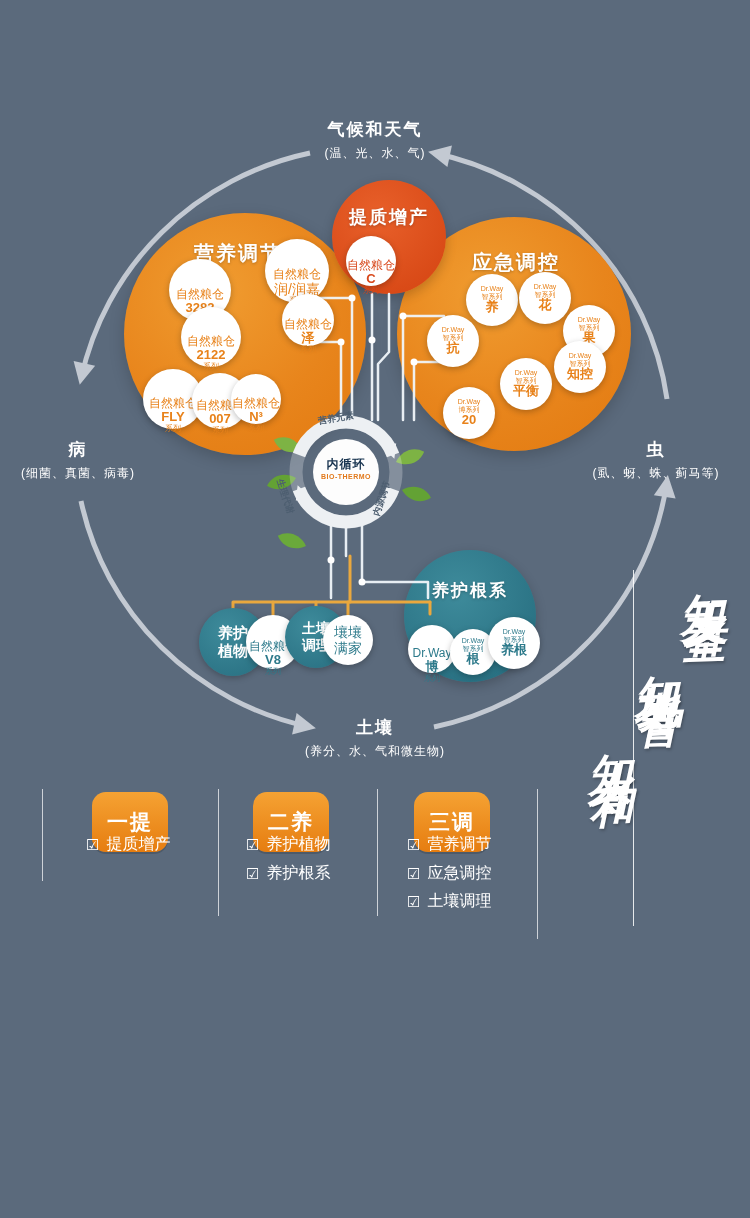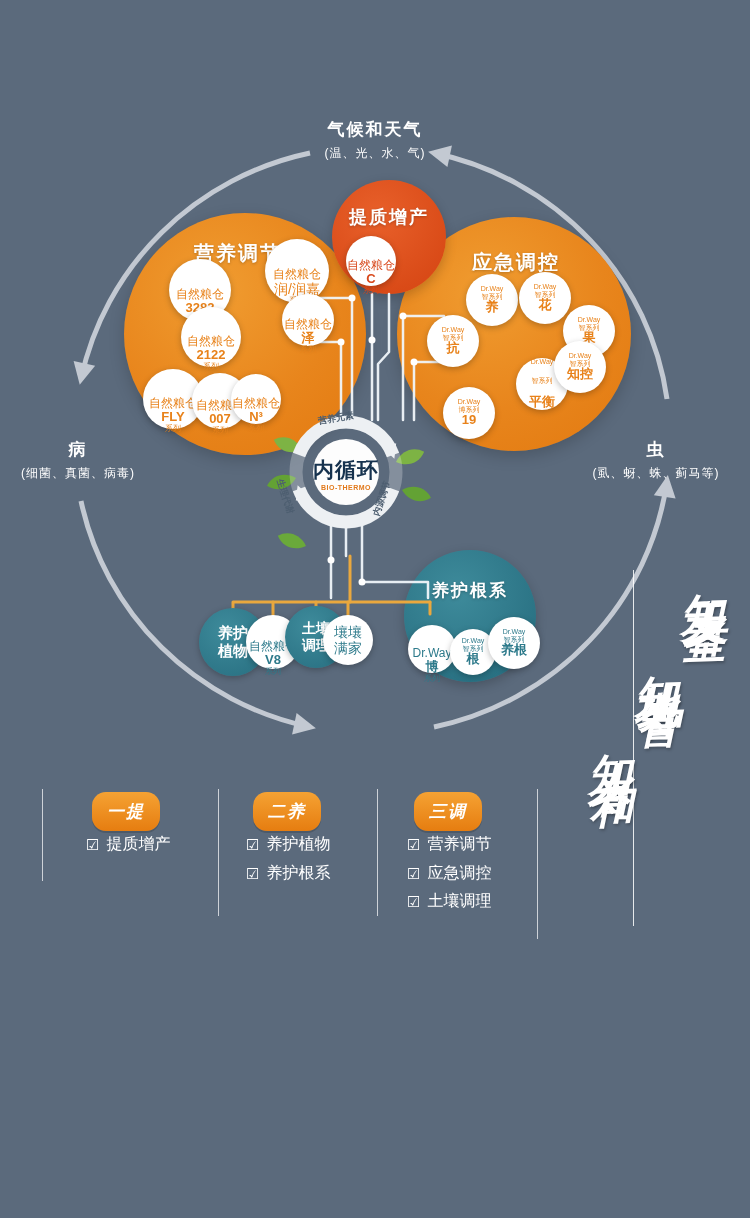--- a/index.html
+++ b/index.html
@@ -218,7 +218,7 @@
     <span class="t0">智系列</span>
     <span class="t2">抗</span>
   </div>
-  <div class="p po" style="left:516px;top:358px;width:52px;height:52px;justify-content:space-between;">
+  <div class="p po" style="left:500px;top:358px;width:52px;height:52px;">
     <span class="t0">Dr.Way</span>
     <span class="t0">智系列</span>
     <span class="t2">平衡</span>

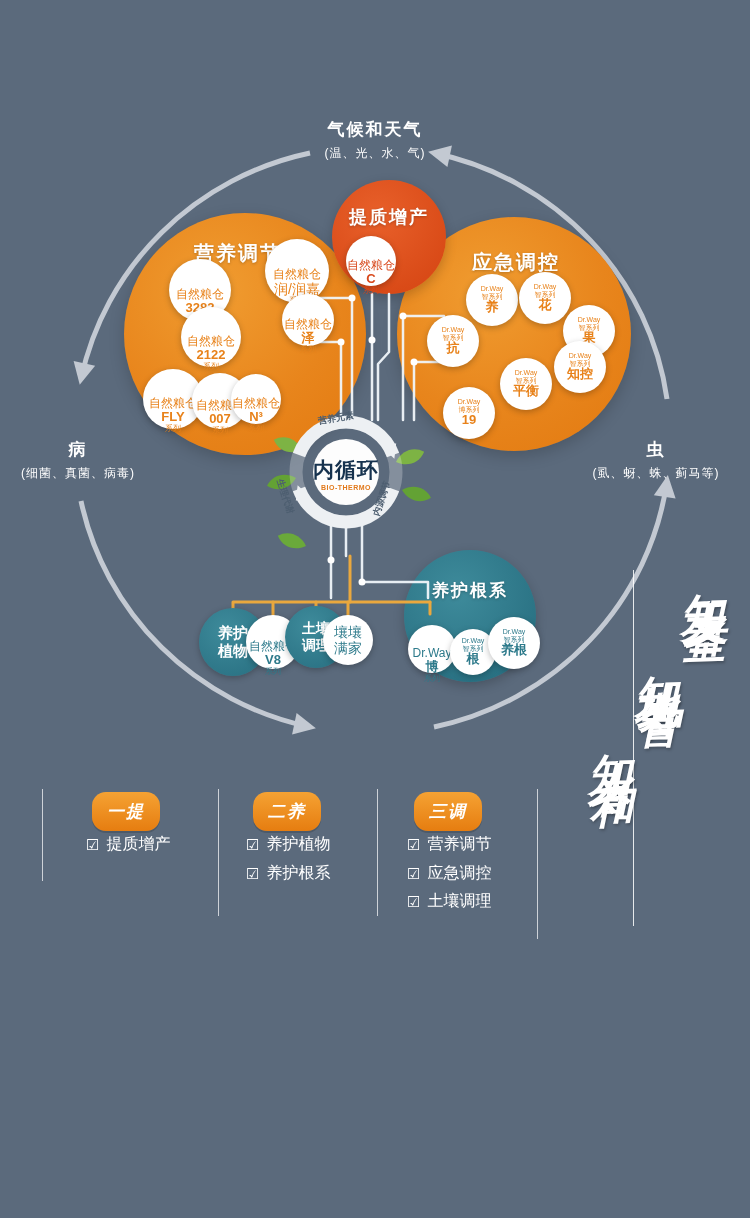--- a/index.html
+++ b/index.html
@@ -231,7 +231,7 @@
   <div class="p po" style="left:443px;top:387px;width:52px;height:52px;">
     <span class="t0">Dr.Way</span>
     <span class="t0">博系列</span>
-    <span class="t2">19</span>
+    <span class="t2">20</span>
   </div>
 
   <div class="tealball" style="left:199px;top:608px;width:68px;height:68px;font-size:15px;">

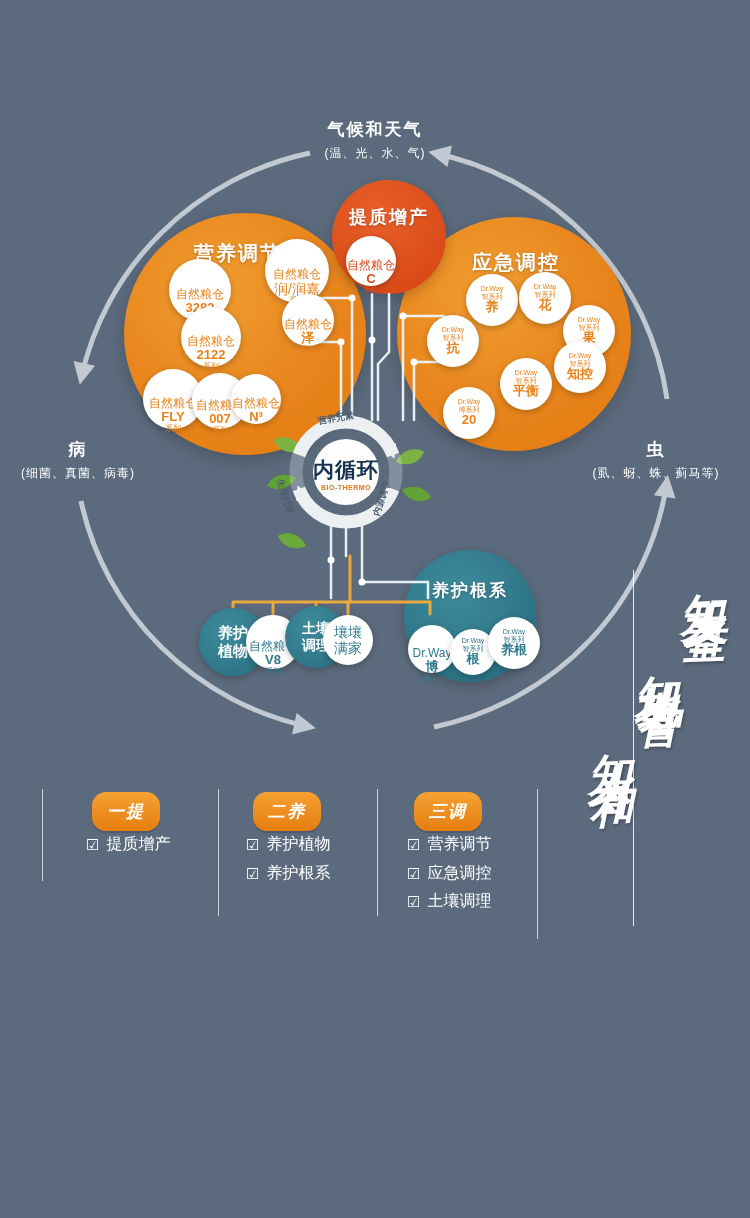--- a/index.html
+++ b/index.html
@@ -42,7 +42,7 @@
 
   
   .hub-text{position:absolute;text-align:center;}
-  .hub-title{font-size:21px;font-weight:bold;color:#16324e;letter-spacing:1px;}
+  .hub-title{font-size:12px;font-weight:bold;color:#16324e;letter-spacing:1px;}
   .hub-sub{font-size:7px;font-weight:bold;color:#e2791b;letter-spacing:.5px;}
   .ringlab{position:absolute;font-size:9px;font-weight:bold;color:#4d5e70;white-space:nowrap;}
 

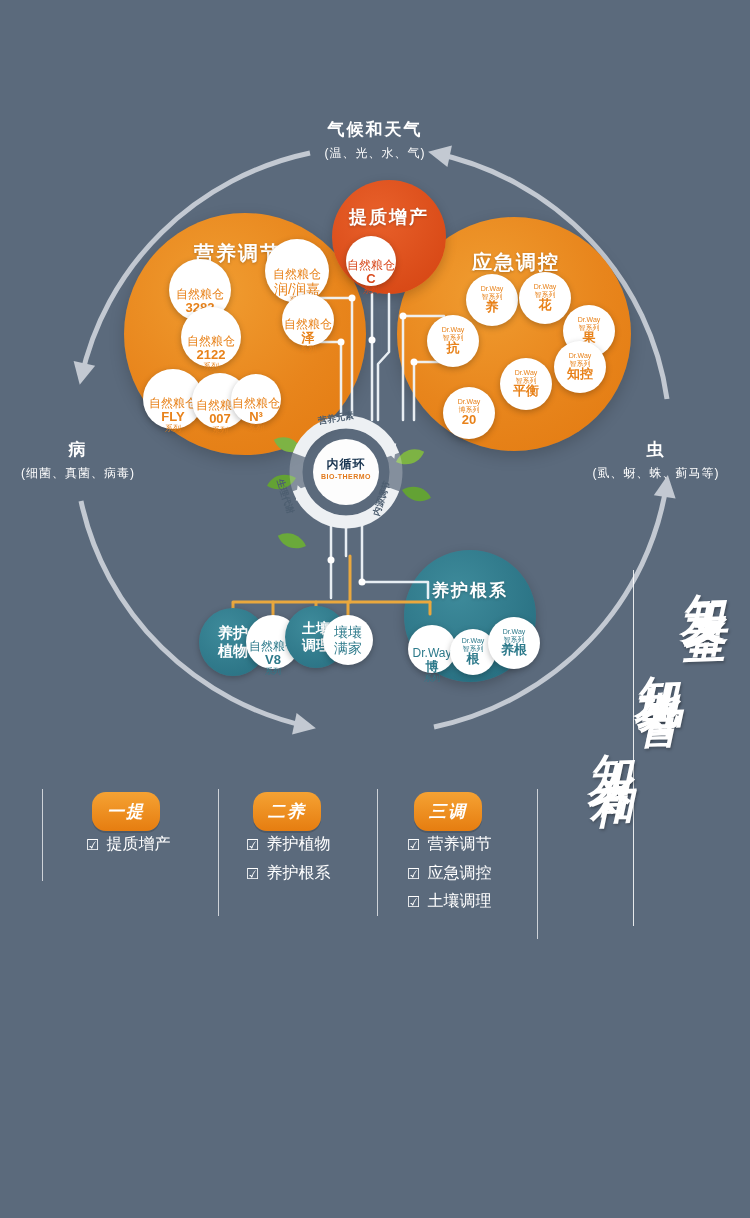--- a/index.html
+++ b/index.html
@@ -146,6 +146,10 @@
     <div class="t">虫</div>
     <div class="s">(虱、蚜、蛛、蓟马等)</div>
   </div>
+  <div class="cyc" style="left:375px;top:716px;">
+    <div class="t">土壤</div>
+    <div class="s">(养分、水、气和微生物)</div>
+  </div>
   <div class="cyc" style="left:78px;top:438px;">
     <div class="t">病</div>
     <div class="s">(细菌、真菌、病毒)</div>

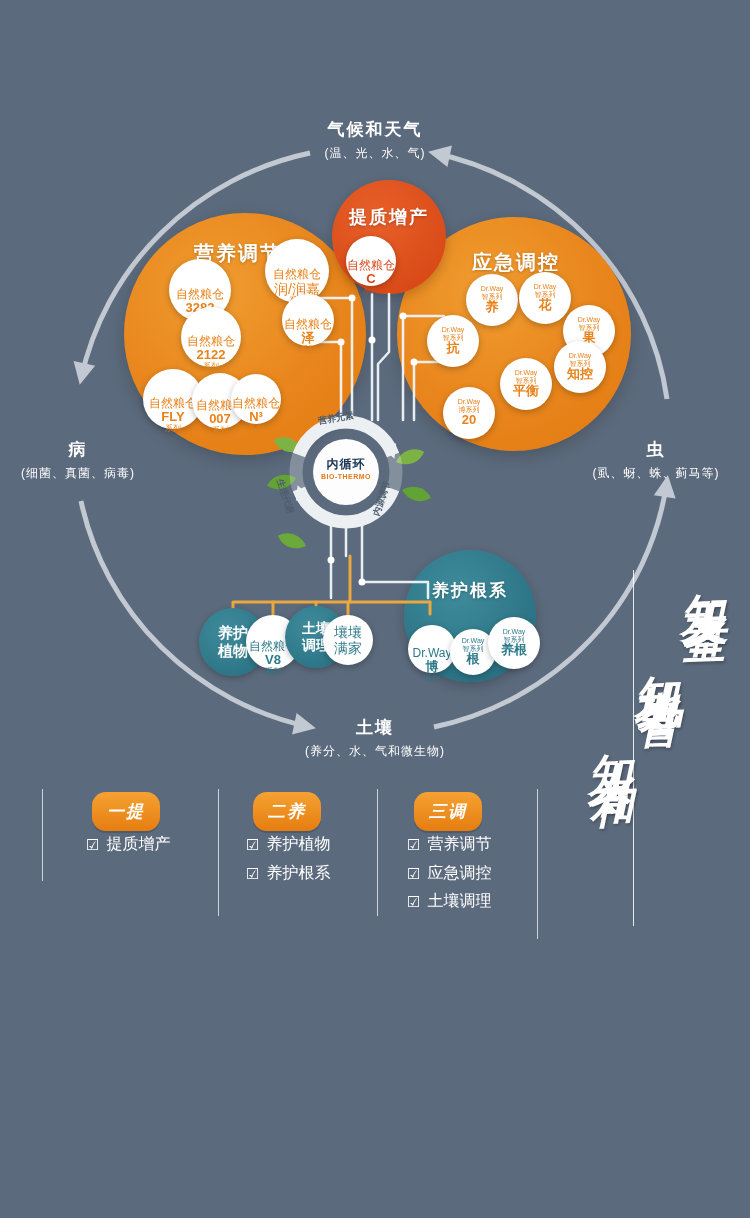--- a/index.html
+++ b/index.html
@@ -48,7 +48,7 @@
 
   
   .btn{position:absolute;background:linear-gradient(180deg,#f5a233,#e67d10);color:#fff;font-weight:bold;
-       font-size:17px;padding:8px 15px;border-radius:14px;box-shadow:0 2px 0 rgba(0,0,0,.15);letter-spacing:2px;font-style:italic;}
+       font-size:21px;padding:16px 15px;border-radius:14px;box-shadow:0 2px 0 rgba(0,0,0,.15);letter-spacing:2px;}
   .chkrow{position:absolute;display:flex;align-items:center;gap:7px;color:#fff;white-space:nowrap;}
   .chk{font-size:15px;line-height:1;}
   .chklab{font-size:16px;}

